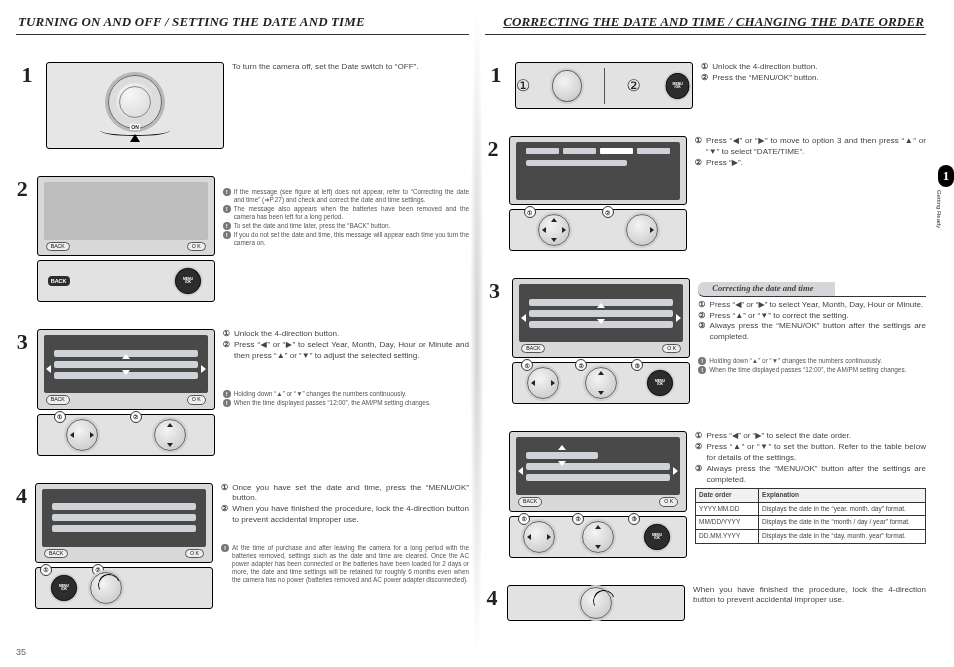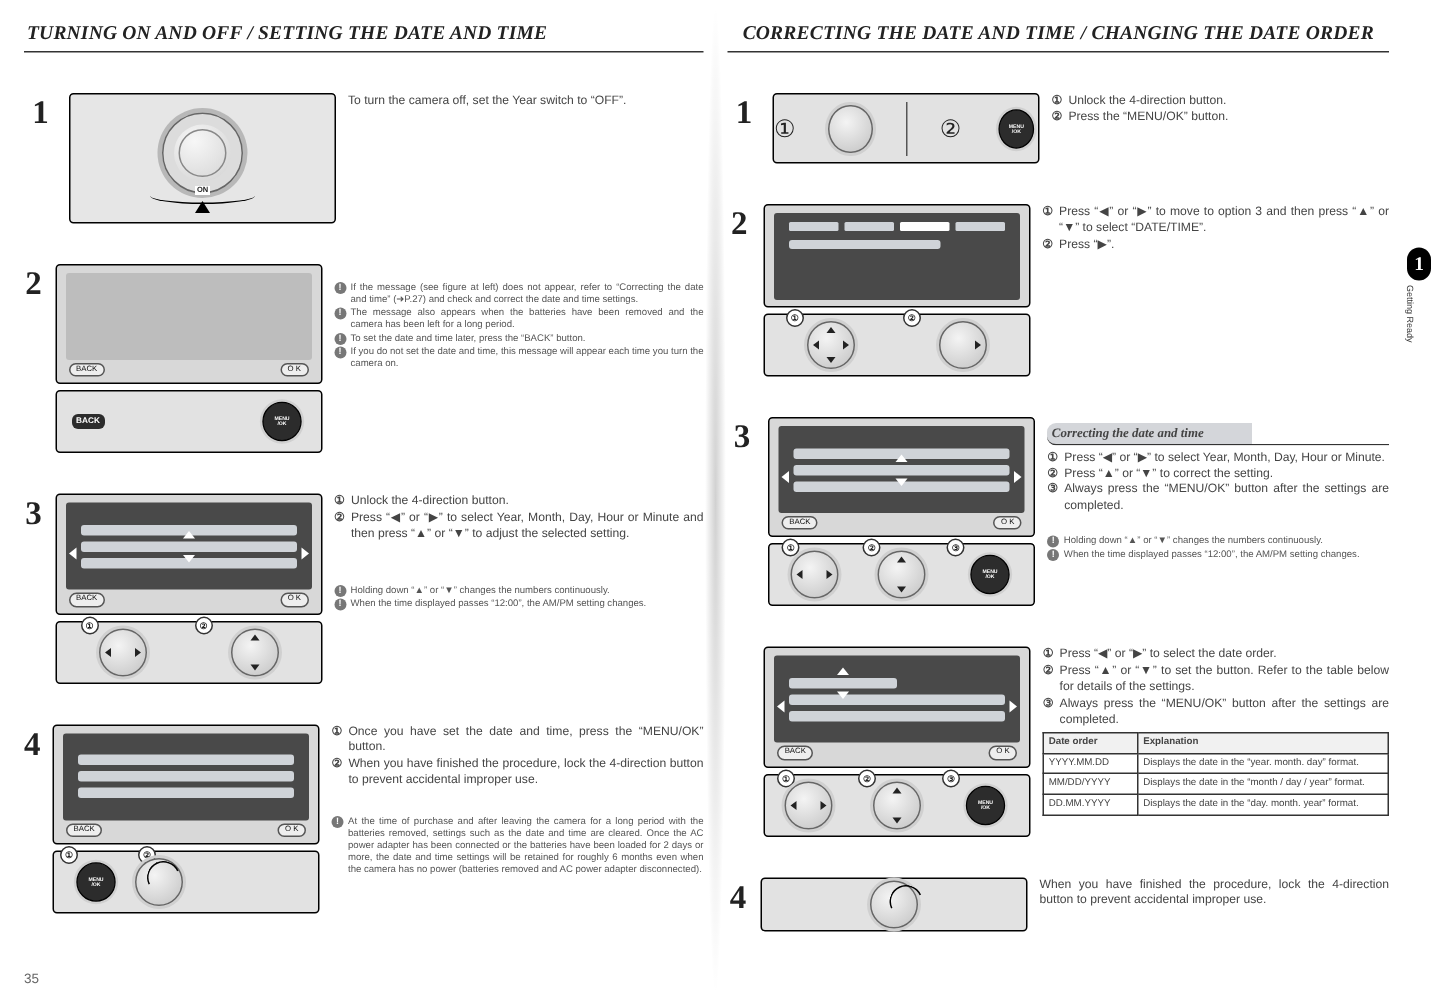--- a/index.html
+++ b/index.html
@@ -52,7 +52,7 @@
     padding:0 2px 4px 2px;
     margin-bottom:8px;
   }
-  .title.r { text-align:center; }
+  .title.r { text-align:right;text-decoration:underline; }
   .row { display:flex; gap:8px; margin-bottom:8px; }
   .num {
     font-family: Georgia, "Times New Roman", serif;

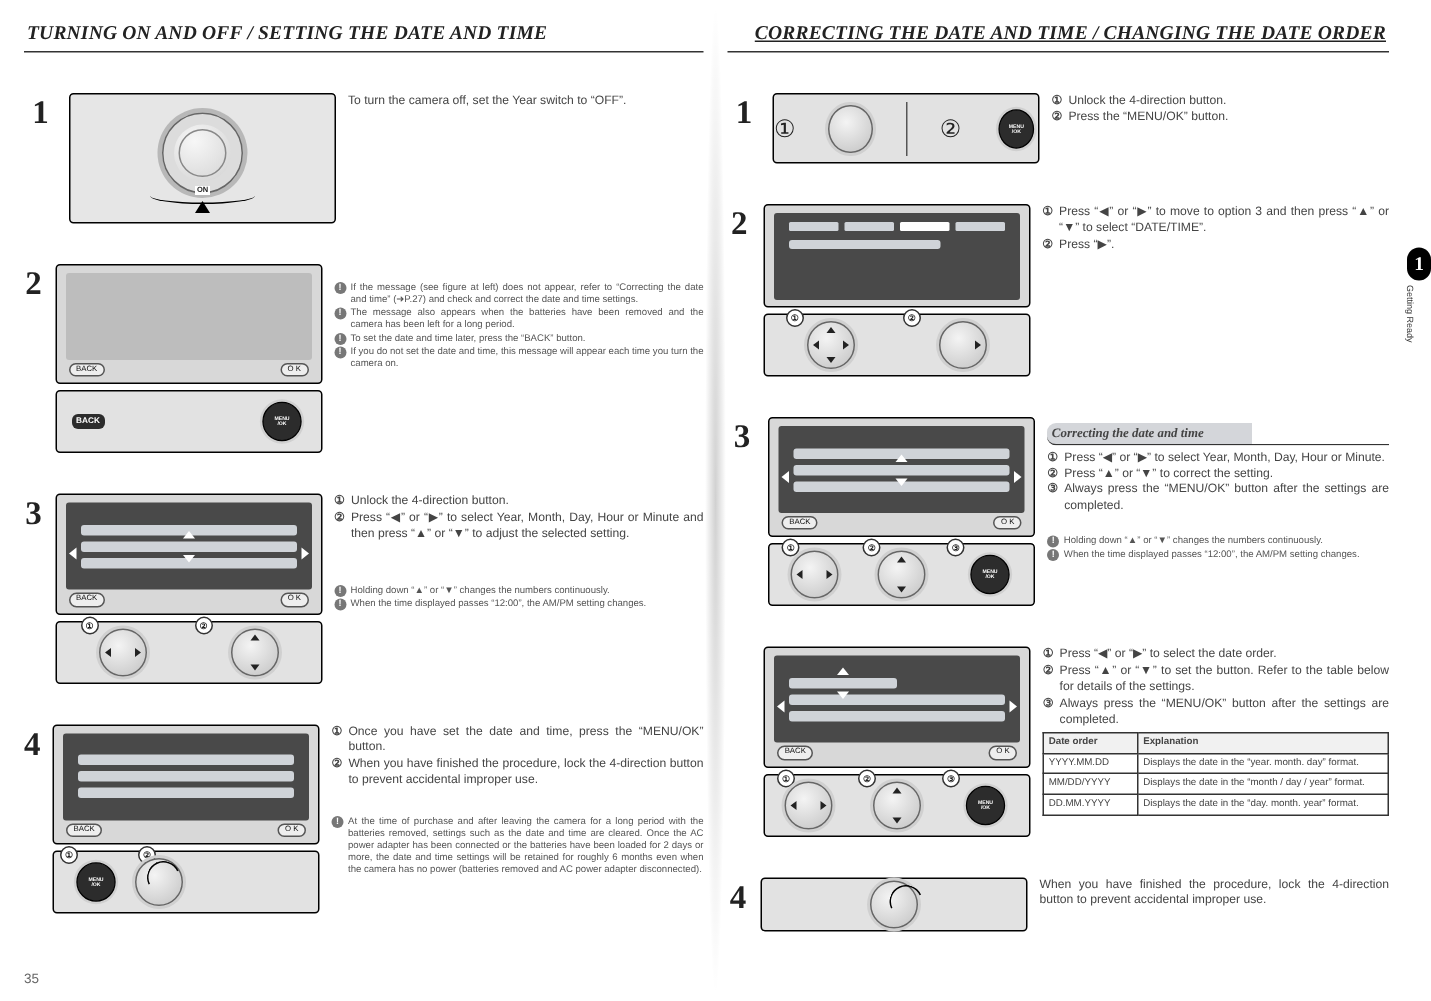--- a/index.html
+++ b/index.html
@@ -193,7 +193,7 @@
         </div>
       </div>
       <div class="txt">
-        <p>To turn the camera off, set the Year switch to “OFF”.</p>
+        <p>To turn the camera off, set the Date switch to “OFF”.</p>
       </div>
     </div>
 

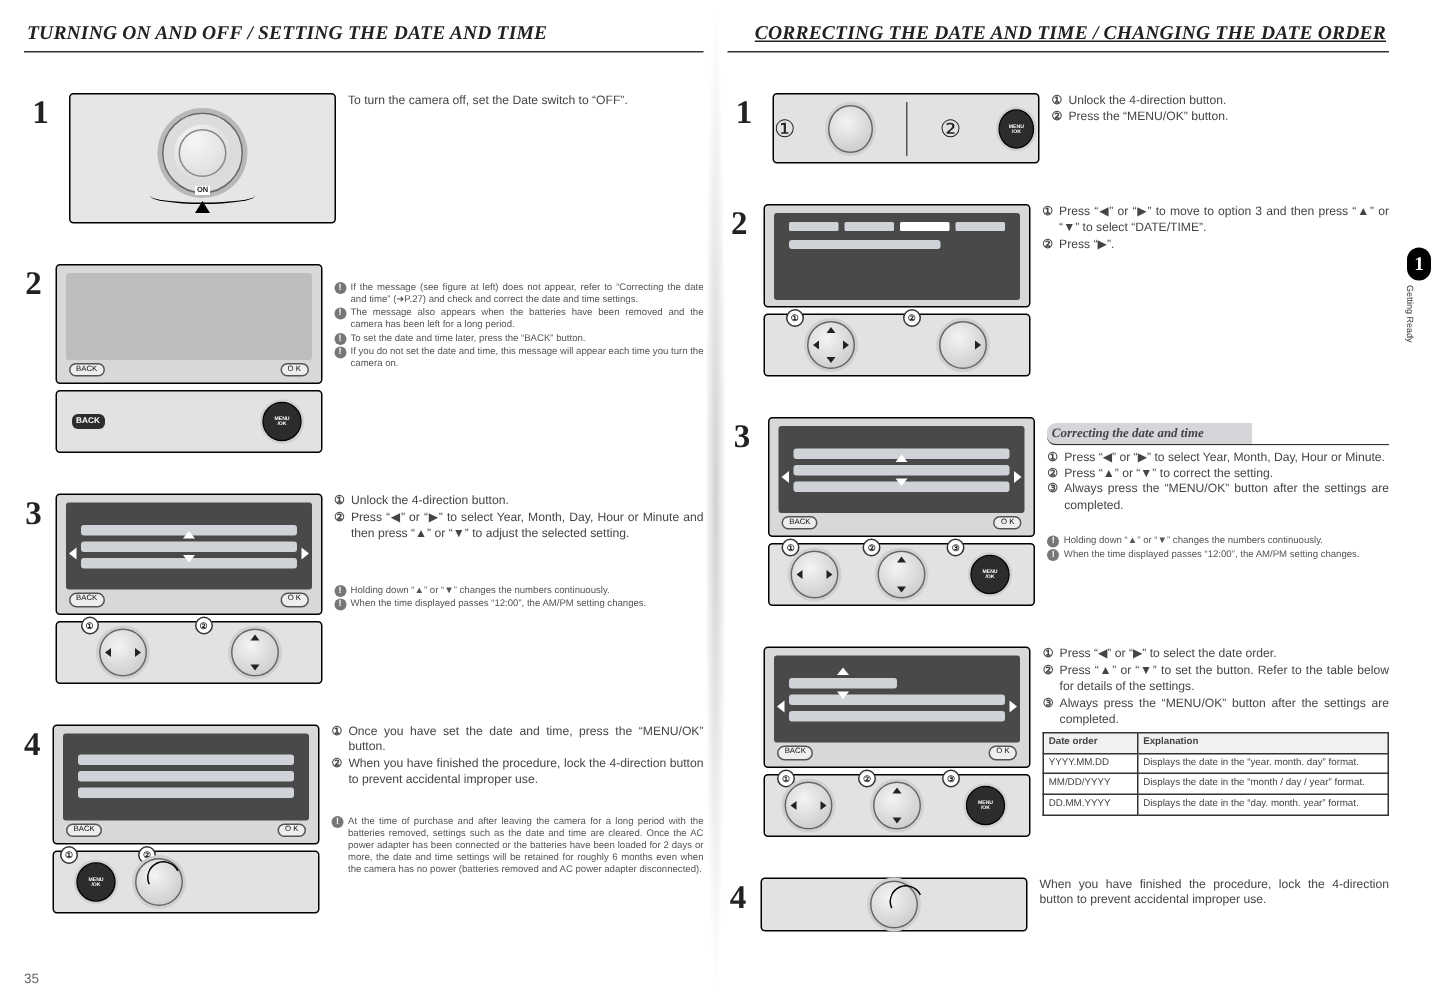--- a/index.html
+++ b/index.html
@@ -77,7 +77,7 @@
   .sub { font-size:8.6px; font-weight:bold; font-style:italic;
          border-bottom:1px solid var(--rule);
          background:linear-gradient(to right, #d4d6da 0 60%, #fff 60%);
-         padding:1px 3px; margin:4px 0 3px 0;
+         padding:1px 14px; margin:4px 0 3px 0;
          border-radius:6px 0 0 6px;
          font-family: Georgia, serif; }
   .folio { font-size:9px; color:#666; margin-top:auto; }

